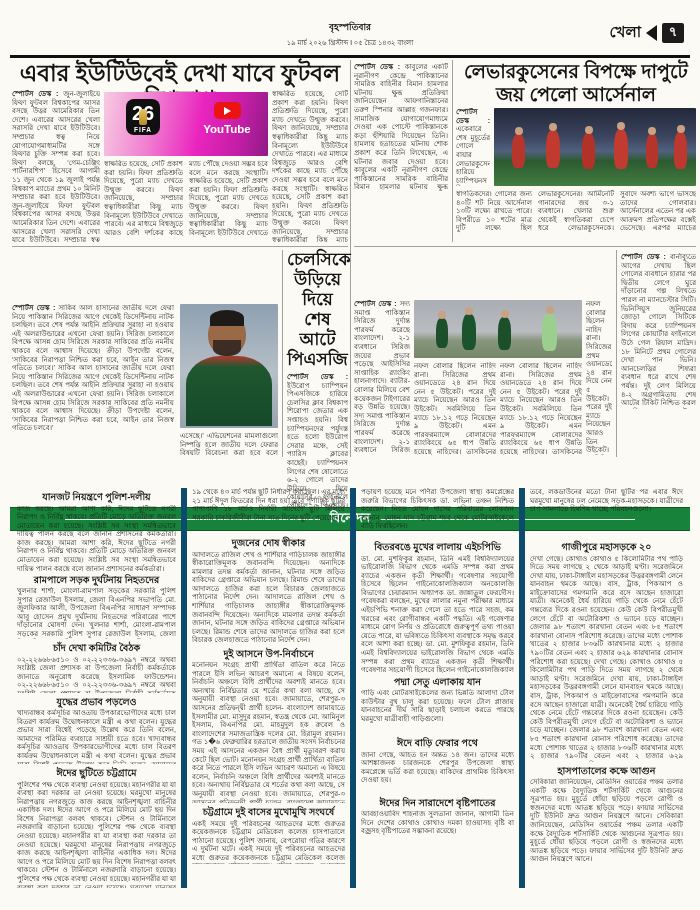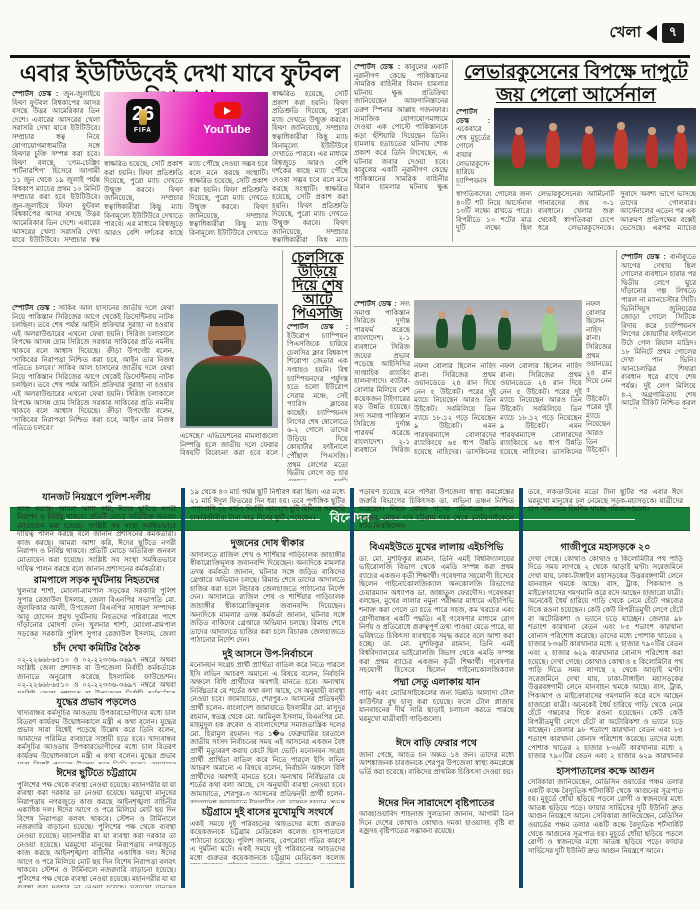--- a/index.html
+++ b/index.html
@@ -77,6 +77,10 @@
 <div class="page">
 
   <div class="hdr">
+    <div class="dateline">
+      <div class="day">বৃহস্পতিবার</div>
+      <div class="dt">১৯ মার্চ ২০২৬ খ্রিস্টাব্দ ǀ ০৫ চৈত্র ১৪৩২ বাংলা</div>
+    </div>
     <div class="badge">
       <span class="lbl">খেলা</span>
       <span class="tri"></span>

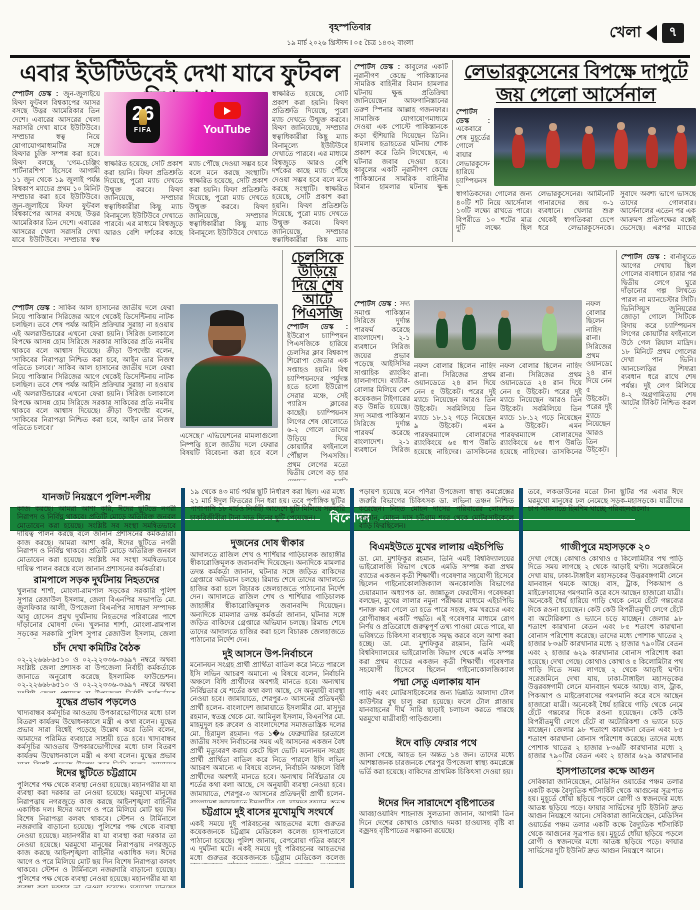--- a/index.html
+++ b/index.html
@@ -119,7 +119,7 @@
     </div>
   </div>
 
-  <div class="abs" style="left:456px;top:60px;width:240px;height:180px;text-decoration:underline;">
+  <div class="abs" style="left:456px;top:60px;width:240px;height:180px;">
     <div class="hl-lg">লেভারকুসেনের বিপক্ষে দাপুটে জয় পেলো আর্সেনাল</div>
     <div class="abs" style="left:0;top:48px;width:240px;height:78px;">
       <div class="bt abs" style="left:0;top:0;width:34px;height:78px;">

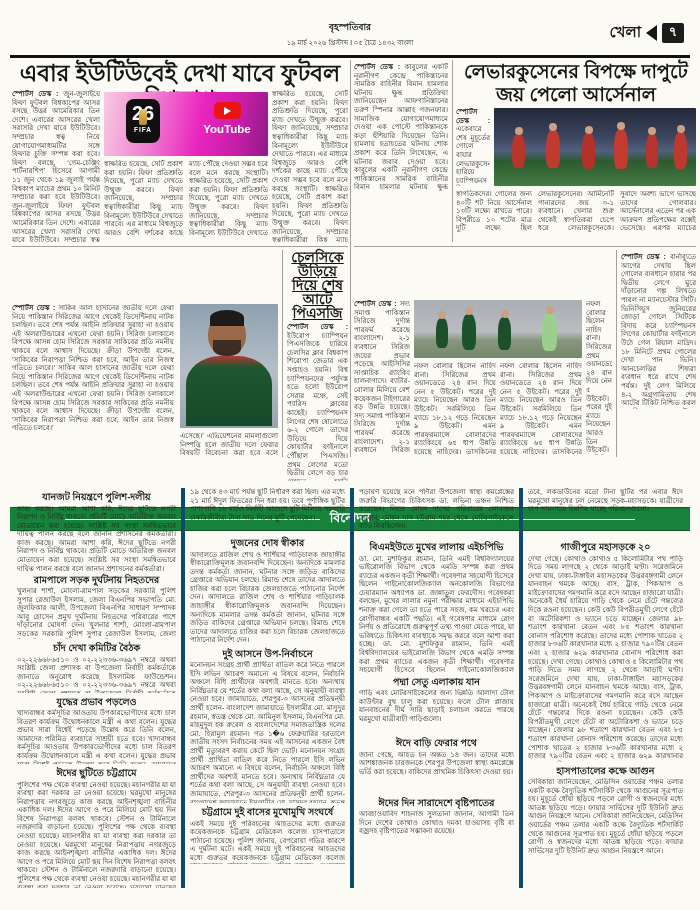--- a/index.html
+++ b/index.html
@@ -35,7 +35,7 @@
   
   .photo{position:absolute;overflow:hidden;border-radius:1px;}
   .ph-fifa{background:linear-gradient(100deg,#f7cbe2 0%,#f07ed0 30%,#ea25bf 58%,#c21ea5 82%,#8e1b86 100%);}
-  .fifa-logo{position:absolute;left:22px;top:7px;width:34px;height:44px;background:#101010;
+  .fifa-logo{position:absolute;left:22px;top:7px;width:34px;height:36px;background:#101010;
              border-radius:8px;color:#fff;text-align:center;}
   .fifa-logo .n26{font-size:20px;font-weight:900;line-height:24px;margin-top:2px;}
   .fifa-logo .cup{position:absolute;left:13px;top:10px;width:8px;height:16px;

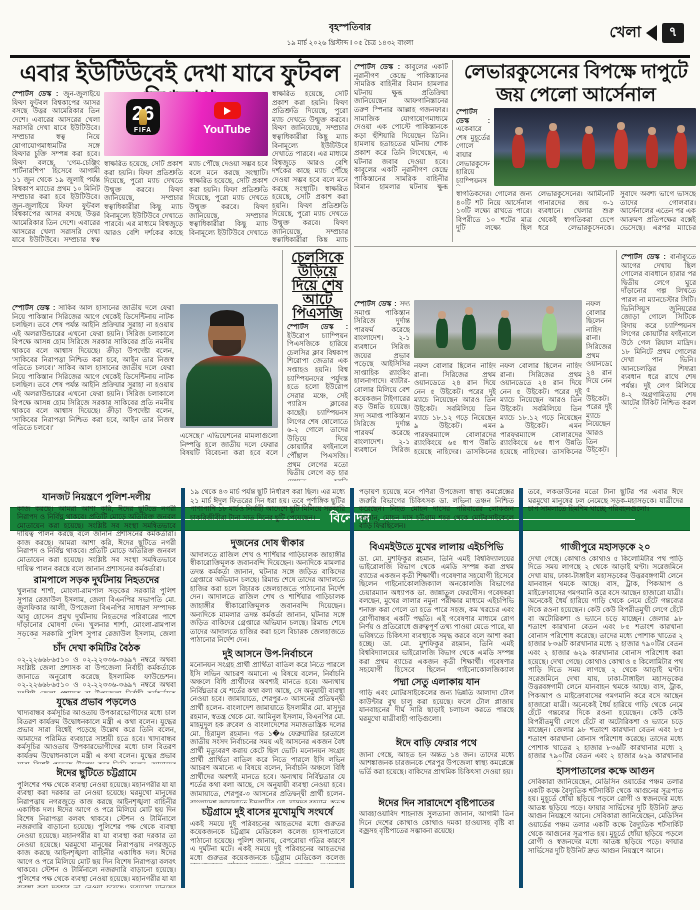--- a/index.html
+++ b/index.html
@@ -158,7 +158,7 @@
   </div>
 
   <div class="abs" style="left:287px;top:250px;width:61px;height:207px;">
-    <div class="hl-md" style="font-size:14px;line-height:14px;text-decoration:underline;">চেলসিকে উড়িয়ে দিয়ে শেষ আটে পিএসজি</div>
+    <div class="hl-md" style="font-size:17px;line-height:20px;">চেলসিকে উড়িয়ে দিয়ে শেষ আটে পিএসজি</div>
     <div class="bt" style="height:158px;margin-top:3px;">
       <b class="byl">স্পোর্টস ডেস্ক :</b> <span>ইউরোপ চ্যাম্পিয়ন পিএসজিকে হারিয়ে চেলসির ক্লাব বিশ্বকাপ শিরোপা জেতার এক সপ্তাহও হয়নি। বিশ্ব চ্যাম্পিয়নদের পর্যুদস্ত হতে হলো ইউরোপ সেরার মঞ্চে, সেই প্যারিস ক্লাবের কাছেই। চ্যাম্পিয়নস লিগের শেষ ষোলোতে ৬-২ গোলে তাদের উড়িয়ে দিয়ে কোয়ার্টার ফাইনালে পৌঁছাল পিএসজি। প্রথম লেগের মতো দ্বিতীয় লেগে বড় হার দেখতে হয়নি চেলসিকে। কিন্তু দুই লেগ মিলিয়ে বিধ্বস্ত হলো তারা। পার্ক দে প্রিন্সেসে ৫-২ গোলে হেরেছিল চেলসি। ইউরোপ চ্যাম্পিয়ন পিএসজিকে হারিয়ে চেলসির ক্লাব বিশ্বকাপ শিরোপা জেতার এক সপ্তাহও হয়নি। বিশ্ব চ্যাম্পিয়নদের পর্যুদস্ত হতে হলো ইউরোপ সেরার মঞ্চে, সেই প্যারিস ক্লাবের কাছেই। চ্যাম্পিয়নস লিগের শেষ ষোলোতে ৬-২ গোলে তাদের উড়িয়ে দিয়ে কোয়ার্টার ফাইনালে পৌঁছাল পিএসজি। প্রথম লেগের মতো দ্বিতীয় লেগে বড় হার দেখতে হয়নি চেলসিকে। কিন্তু দুই লেগ মিলিয়ে বিধ্বস্ত হলো তারা। পার্ক দে প্রিন্সেসে ৫-২ গোলে হেরেছিল চেলসি।</span>
     </div>

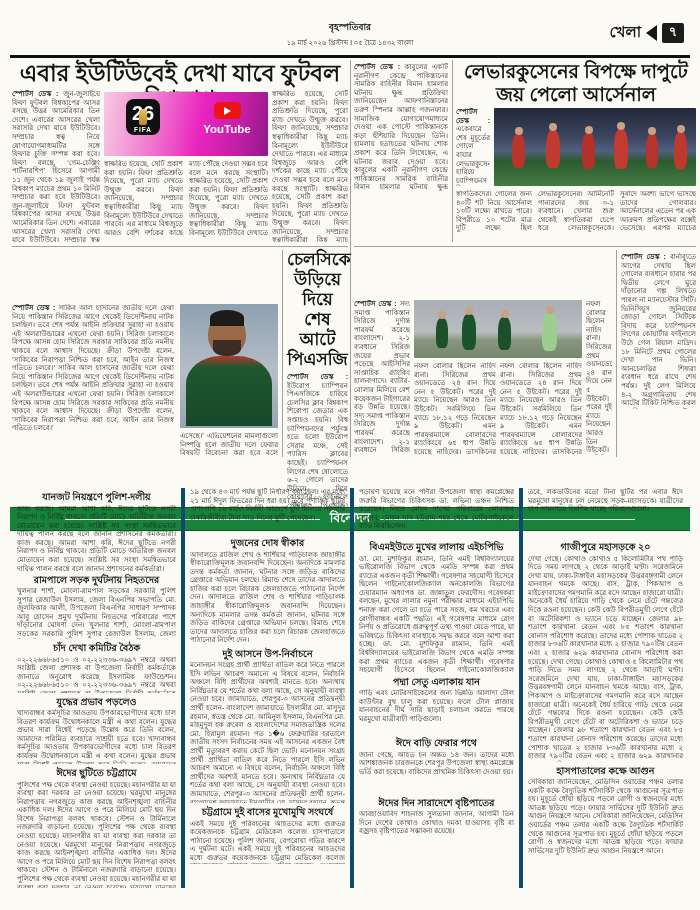--- a/index.html
+++ b/index.html
@@ -69,7 +69,7 @@
   
   .bottom{position:absolute;left:12px;top:488px;width:678px;height:400px;display:flex;}
   .bcol{width:169px;padding:0 5px;box-sizing:border-box;overflow:hidden;height:400px;}
-  .bcol + .bcol{border-left:4px solid #0c4a6e;}
+  .bcol + .bcol{border-left:6px solid #0c4a6e;}
 </style>
 </head>
 <body>

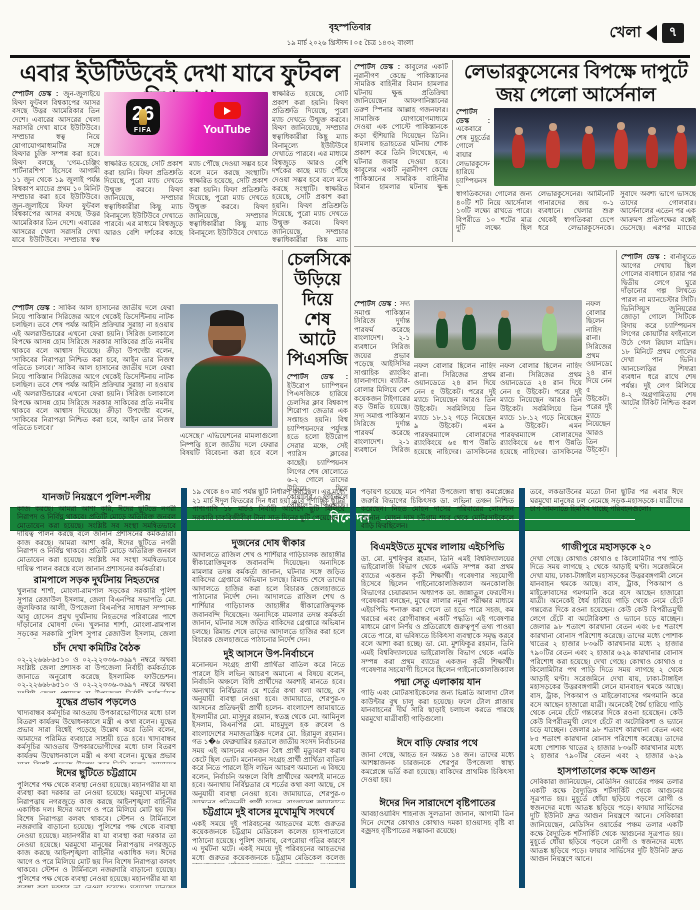--- a/index.html
+++ b/index.html
@@ -217,7 +217,7 @@
       </div>
     <div class="bcol">
         <div class="bt" style="height: 50px;">পড়ায়ণ হয়েছে মনে পণিরা উপজেলা স্বাস্থ্য কমপ্লেক্সের জরুরি বিভাগের চিকিৎসক ডা. লভিনা তঞ্চন নিশ্চিত করেছেন। নিহত মোহন দাসের পরিবারের লোকজন জানান, মোহন দাস চট্টগ্রাম শহর থেকে মোটরসাইকেলে বাড়ি ফিরছিলেন।</div>
-        <div class="sub-h">বিএমইউতে মুখের লালায় এইচপিভি</div>
+        <div class="sub-h">বিতরবঙে মুখের লালায় এইচপিভি</div>
         <div class="bt" style="height: 118px;">ডা. মো. মুশফিকুর রহমান, তিনি এমই বিশ্ববিদ্যালয়ের ভাইরোলজি বিভাগ থেকে এমডি সম্পন্ন করা প্রথম ব্যাচের একজন কৃতী শিক্ষার্থী। গবেষণার সহযোগী হিসেবে ছিলেন গাইনোকোলজিক্যাল অনকোলজি বিভাগের চেয়ারম্যান অধ্যাপক ডা. জান্নাতুল ফেরদৌস। গবেষকরা বলছেন, মুখের লালার নমুনা পরীক্ষার মাধ্যমে এইচপিভি শনাক্ত করা গেলে তা হতে পারে সহজ, কম খরচের এবং রোগীবান্ধব একটি পদ্ধতি। এই গবেষণার মাধ্যমে রোগ নির্ণয় ও প্রতিরোধে গুরুত্বপূর্ণ তথ্য পাওয়া যেতে পারে, যা ভবিষ্যতে চিকিৎসা ব্যবস্থাকে সমৃদ্ধ করবে বলে আশা করা হচ্ছে। ডা. মো. মুশফিকুর রহমান, তিনি এমই বিশ্ববিদ্যালয়ের ভাইরোলজি বিভাগ থেকে এমডি সম্পন্ন করা প্রথম ব্যাচের একজন কৃতী শিক্ষার্থী। গবেষণার সহযোগী হিসেবে ছিলেন গাইনোকোলজিক্যাল অনকোলজি বিভাগের চেয়ারম্যান অধ্যাপক ডা. জান্নাতুল ফেরদৌস। গবেষকরা বলছেন, মুখের লালার নমুনা পরীক্ষার মাধ্যমে এইচপিভি শনাক্ত করা গেলে তা হতে পারে সহজ, কম খরচের এবং রোগীবান্ধব একটি পদ্ধতি। এই গবেষণার মাধ্যমে রোগ নির্ণয় ও প্রতিরোধে গুরুত্বপূর্ণ তথ্য পাওয়া যেতে পারে, যা ভবিষ্যতে চিকিৎসা ব্যবস্থাকে সমৃদ্ধ করবে বলে আশা করা হচ্ছে।</div>
         <div class="sub-h">পদ্মা সেতু এলাকায় যান</div>
         <div class="bt" style="height: 45px;">গাড়ি এবং মোটরসাইকেলের জন্য ভিন্নতি আলাদা টোল কাউন্টার বুথ চালু করা হয়েছে। ফলে টোল প্লাজায় যানবাহনের দীর্ঘ সারি ছাড়াই চলাচল করতে পারছে ঘরমুখো যাত্রীবাহী গাড়িগুলো।</div>

